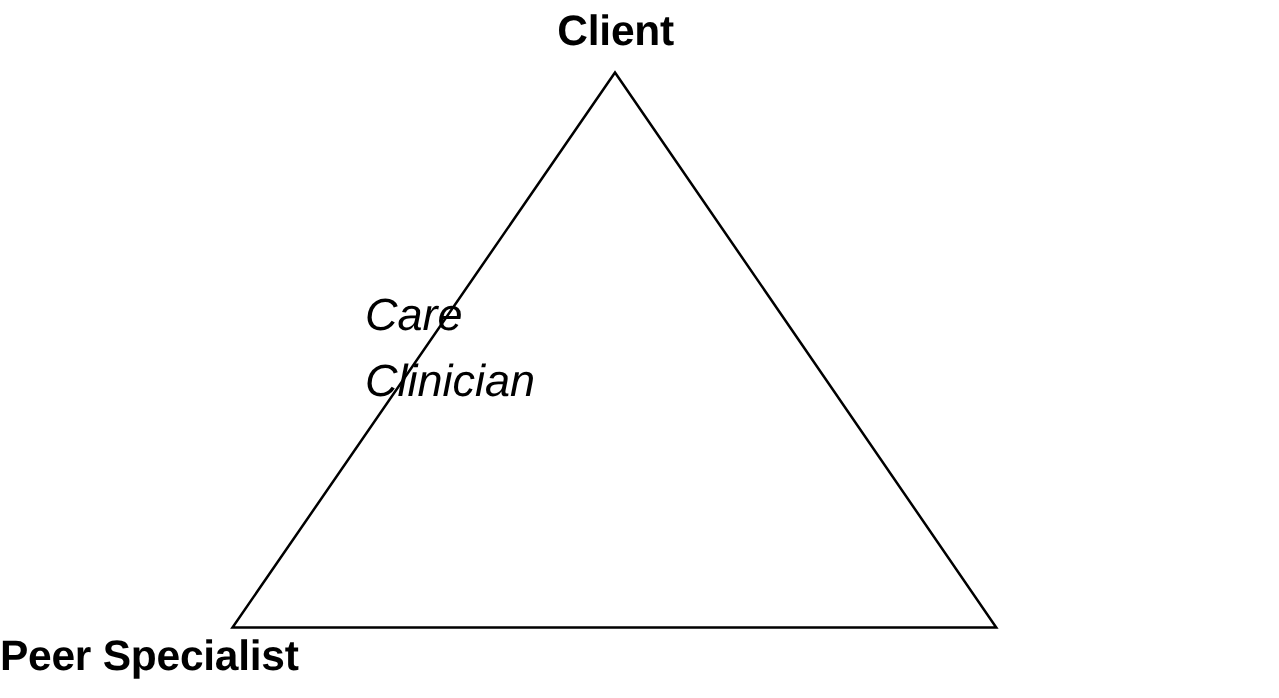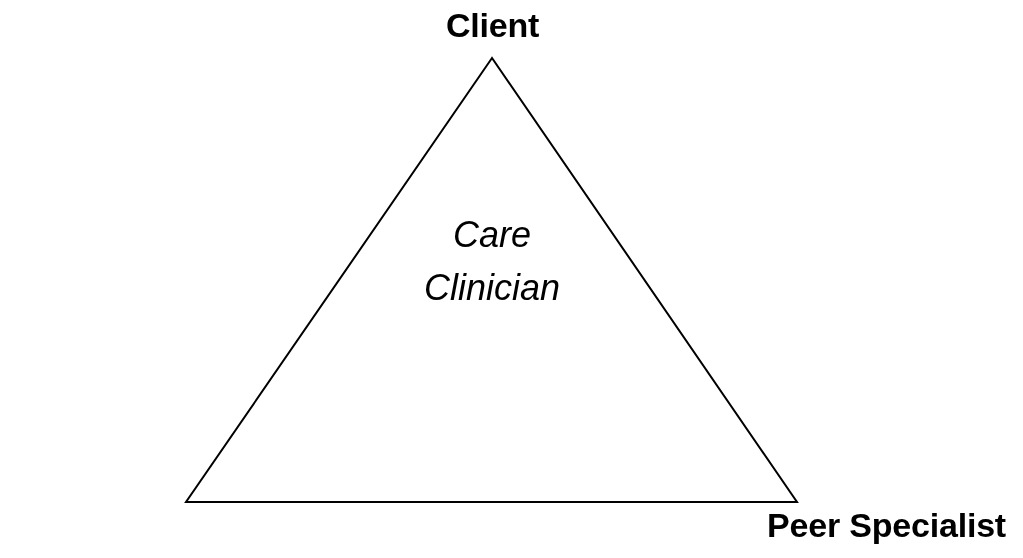--- a/index.html
+++ b/index.html
@@ -66,9 +66,9 @@
   #center-caption {
     position: absolute;
     left: 292px;
-    top: 208px;
+    top: 225px;
     width: 400px;
-    text-align: center;
+    text-align: left;
     font-family: "Liberation Sans", sans-serif;
     font-style: italic;
     font-weight: 400;

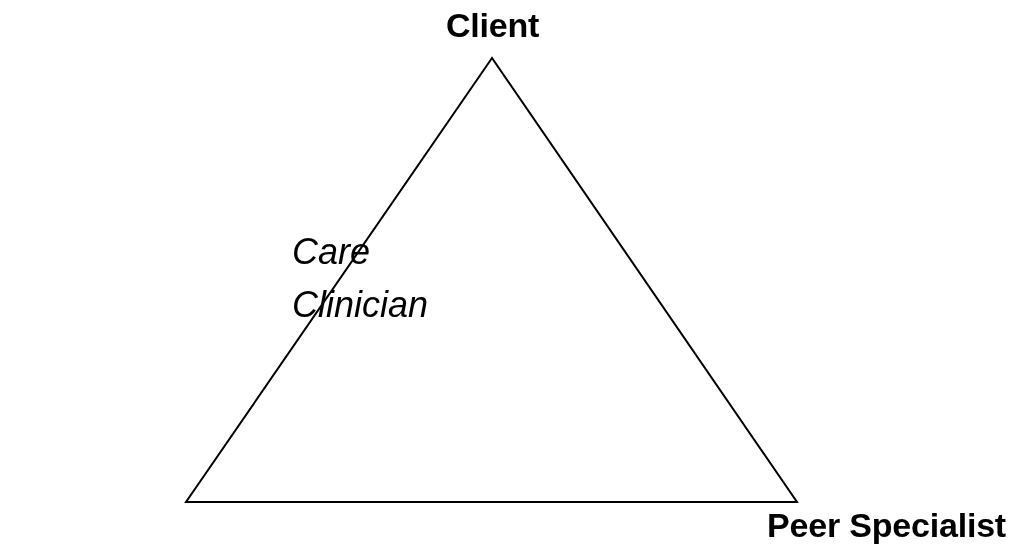--- a/index.html
+++ b/index.html
@@ -59,7 +59,7 @@
     left: 0;
     top: 508px;
     width: 1006px;
-    text-align: right;
+    text-align: left;
   }
 
   

